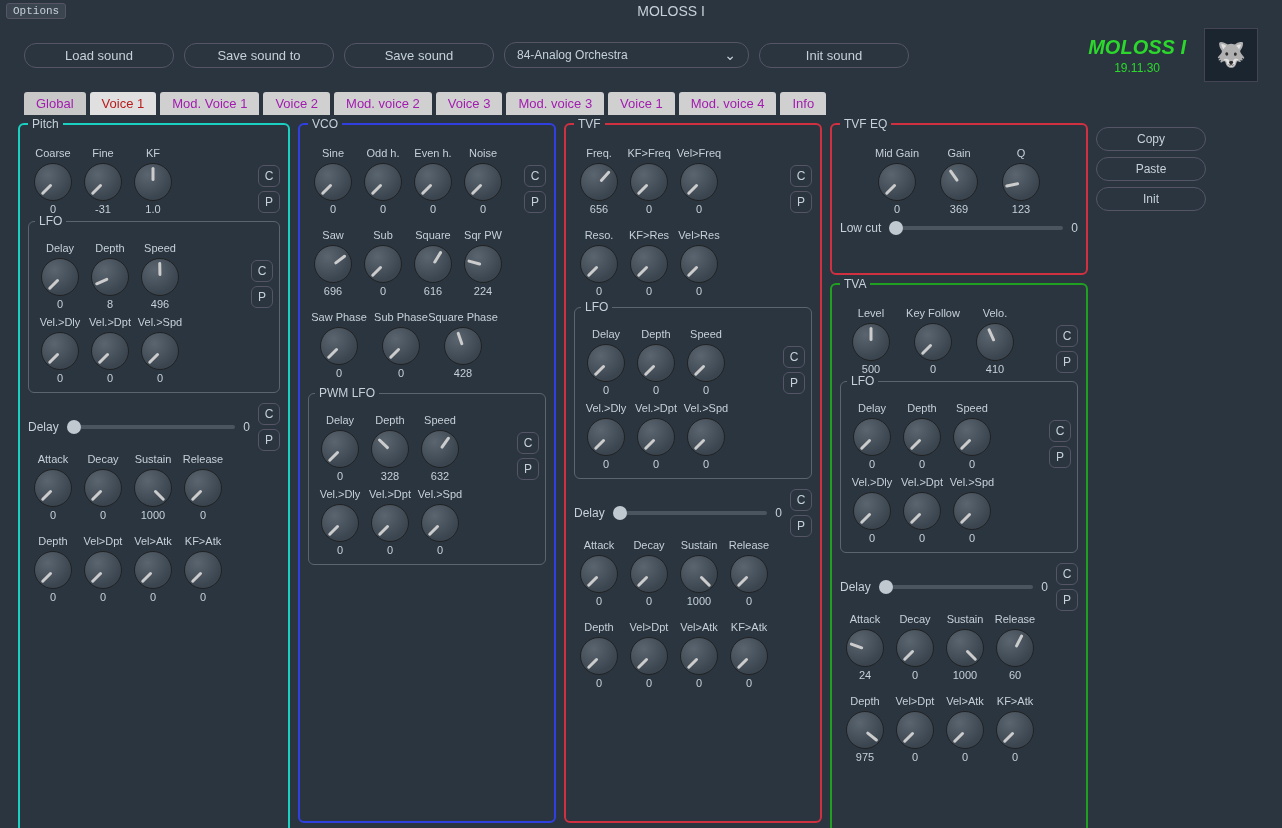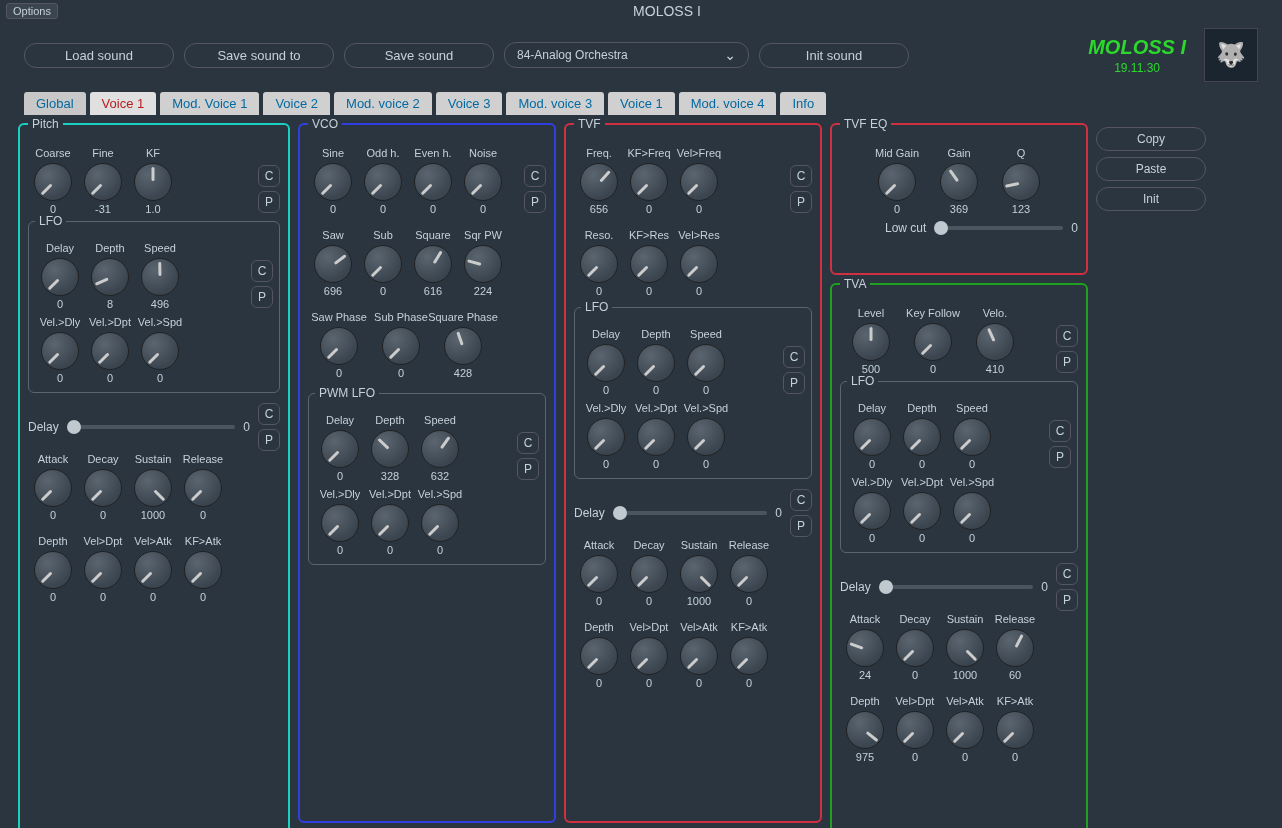--- a/index.html
+++ b/index.html
@@ -27,6 +27,7 @@
   padding: 1px 6px;
   border-radius: 3px;
   cursor: pointer;
+  font-family: Liberation Mono, monospace;
 }
 .title-center {
   flex: 1;

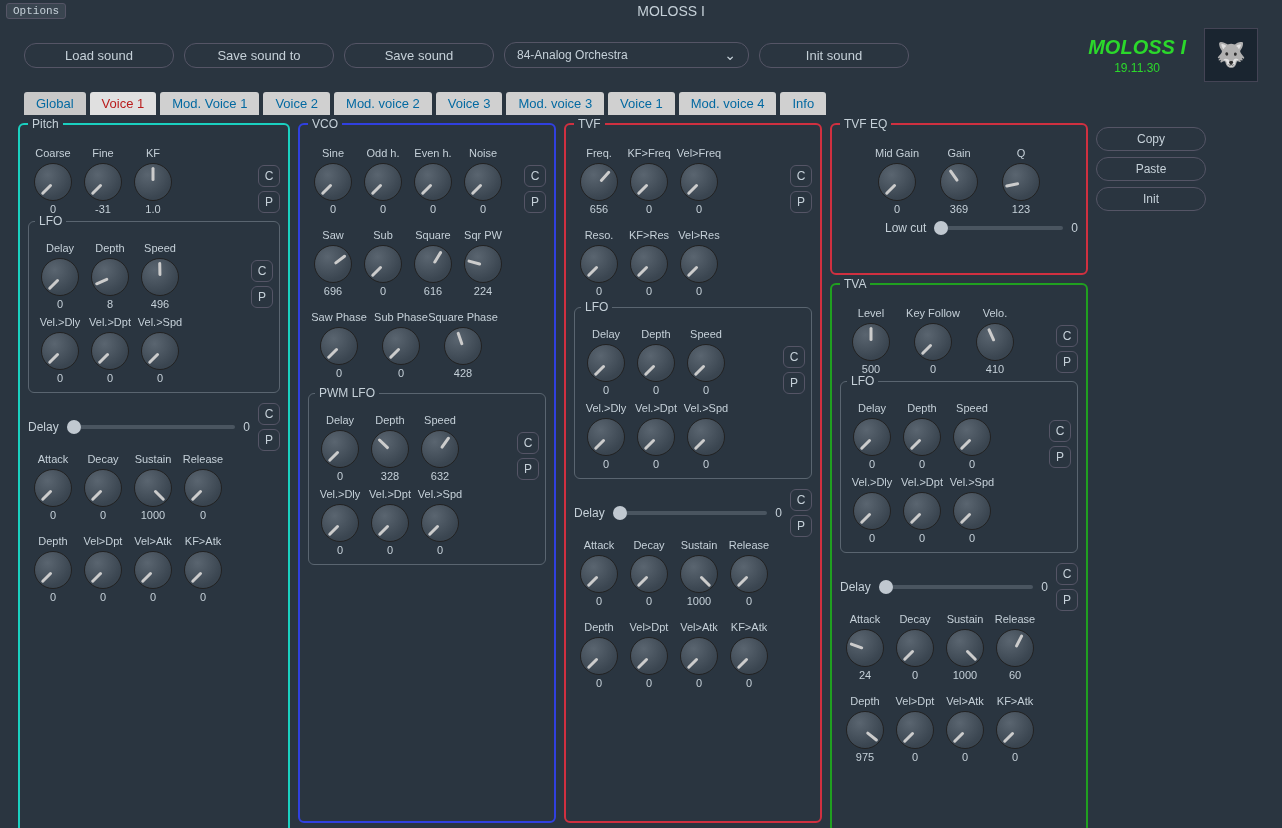--- a/index.html
+++ b/index.html
@@ -76,7 +76,7 @@
 }
 .tab {
   background: #d0d0d0;
-  color: #0369a1;
+  color: #a21caf;
   padding: 4px 12px;
   border-radius: 3px 3px 0 0;
   cursor: pointer;

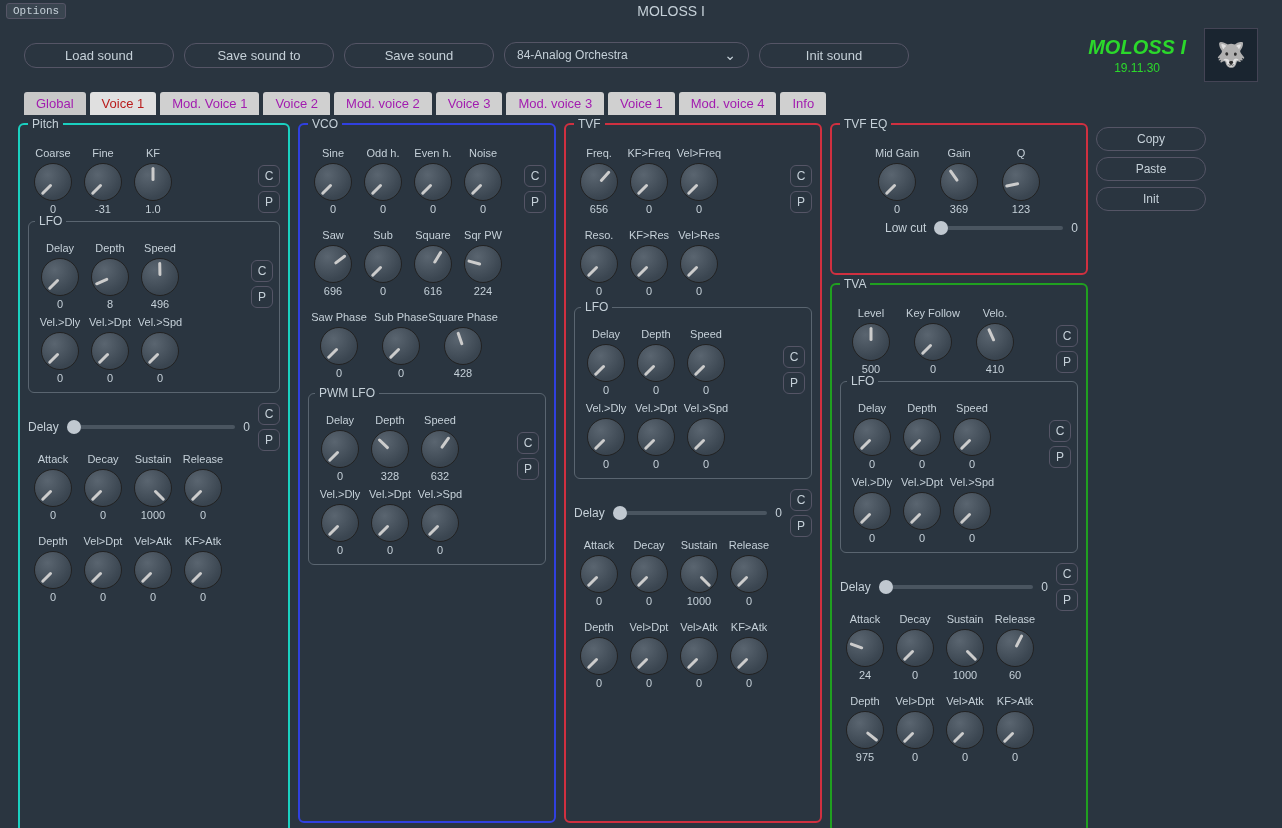--- a/index.html
+++ b/index.html
@@ -594,7 +594,7 @@
             <div class="kval">123</div>
           </div>
         </div>
-      <div class="slider-row" style="margin-top:6px;margin-left:45px;">
+      <div class="slider-row" style="margin-top:6px;">
         <span>Low cut</span>
         <div class="slider">
             <div class="slider-thumb"></div>

